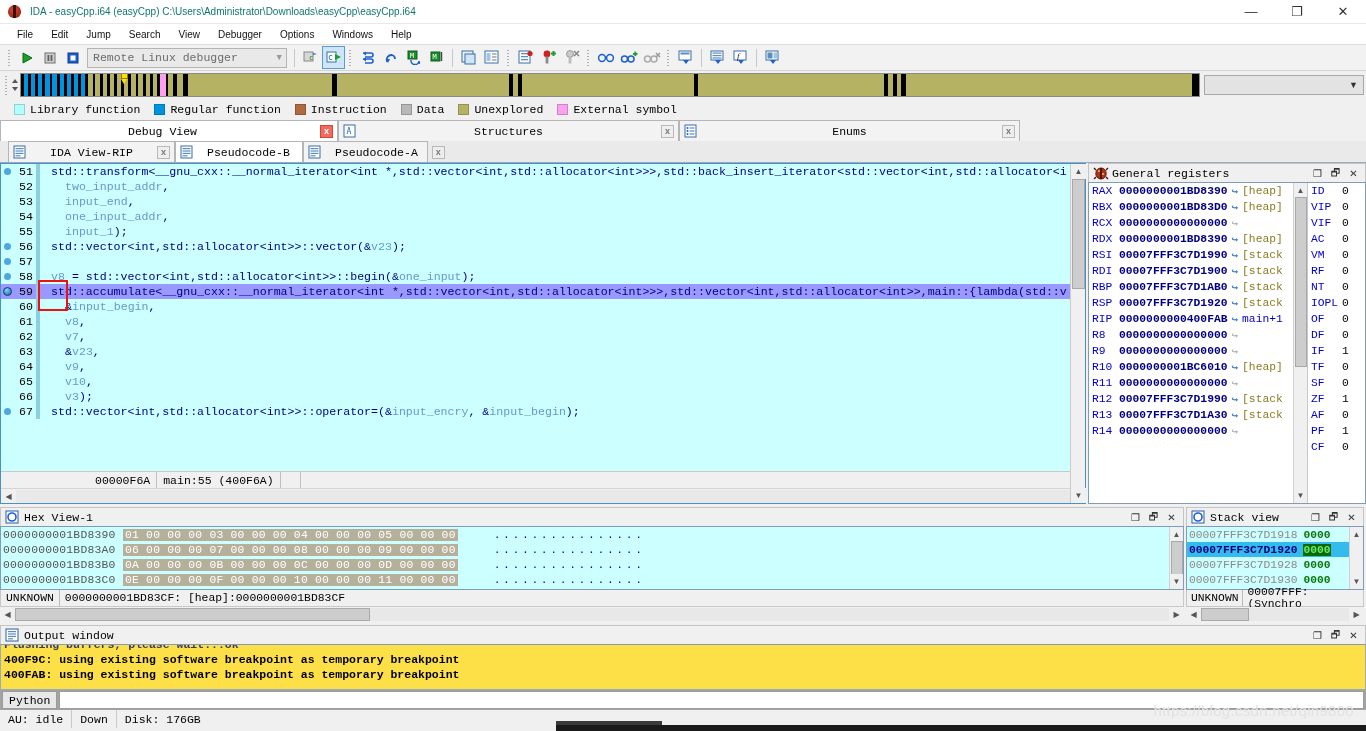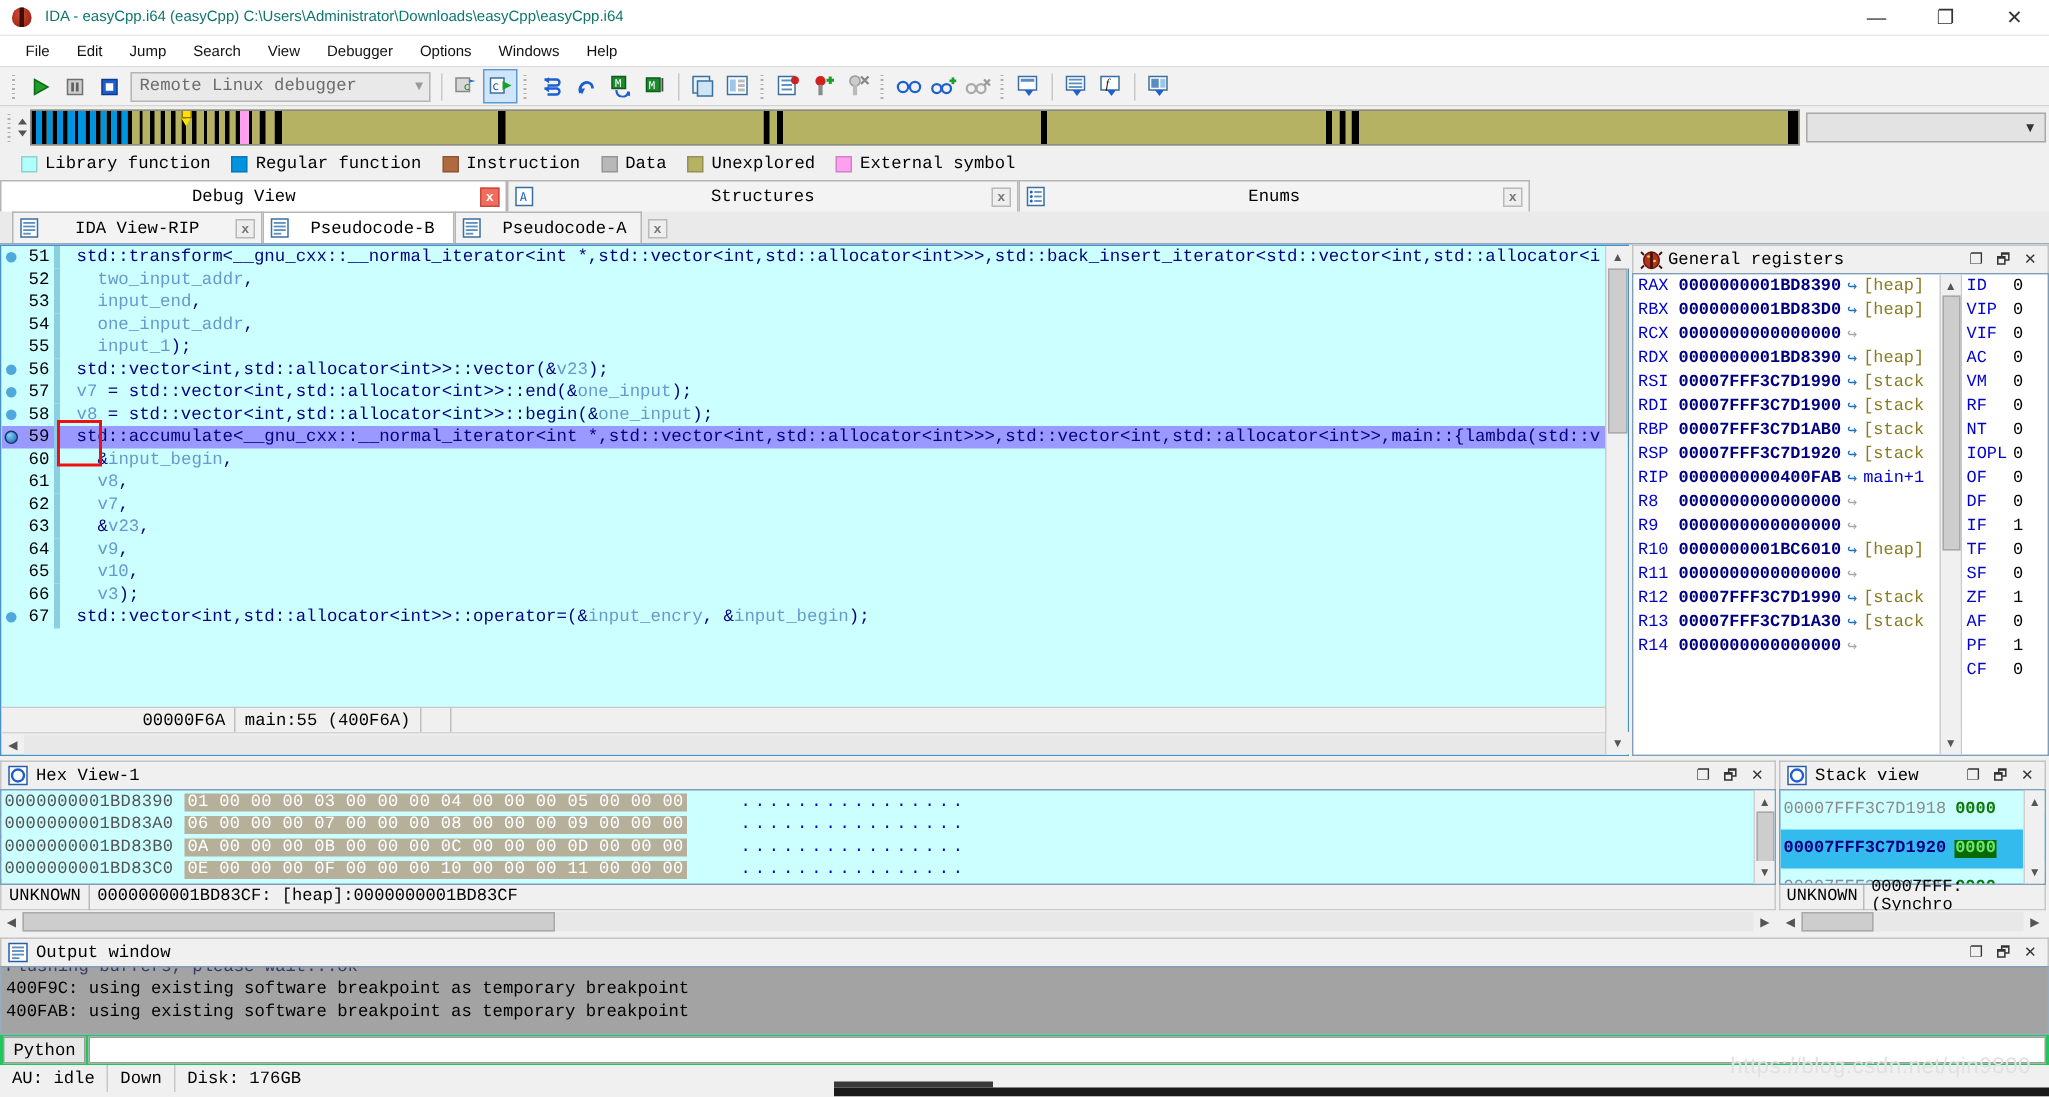--- a/index.html
+++ b/index.html
@@ -601,7 +601,6 @@
           </div>
           <div class="lnum">57</div>
           <div class="gutbar"></div>
-          <div class="ctext pl" style="padding-left: 7px;"><span class="var">v7</span> = std::vector&lt;int,std::allocator&lt;int&gt;&gt;::end(&amp;<span class="var">one_input</span>);</div>
         </div>
         <div class="cline">
           <div class="bpdot">

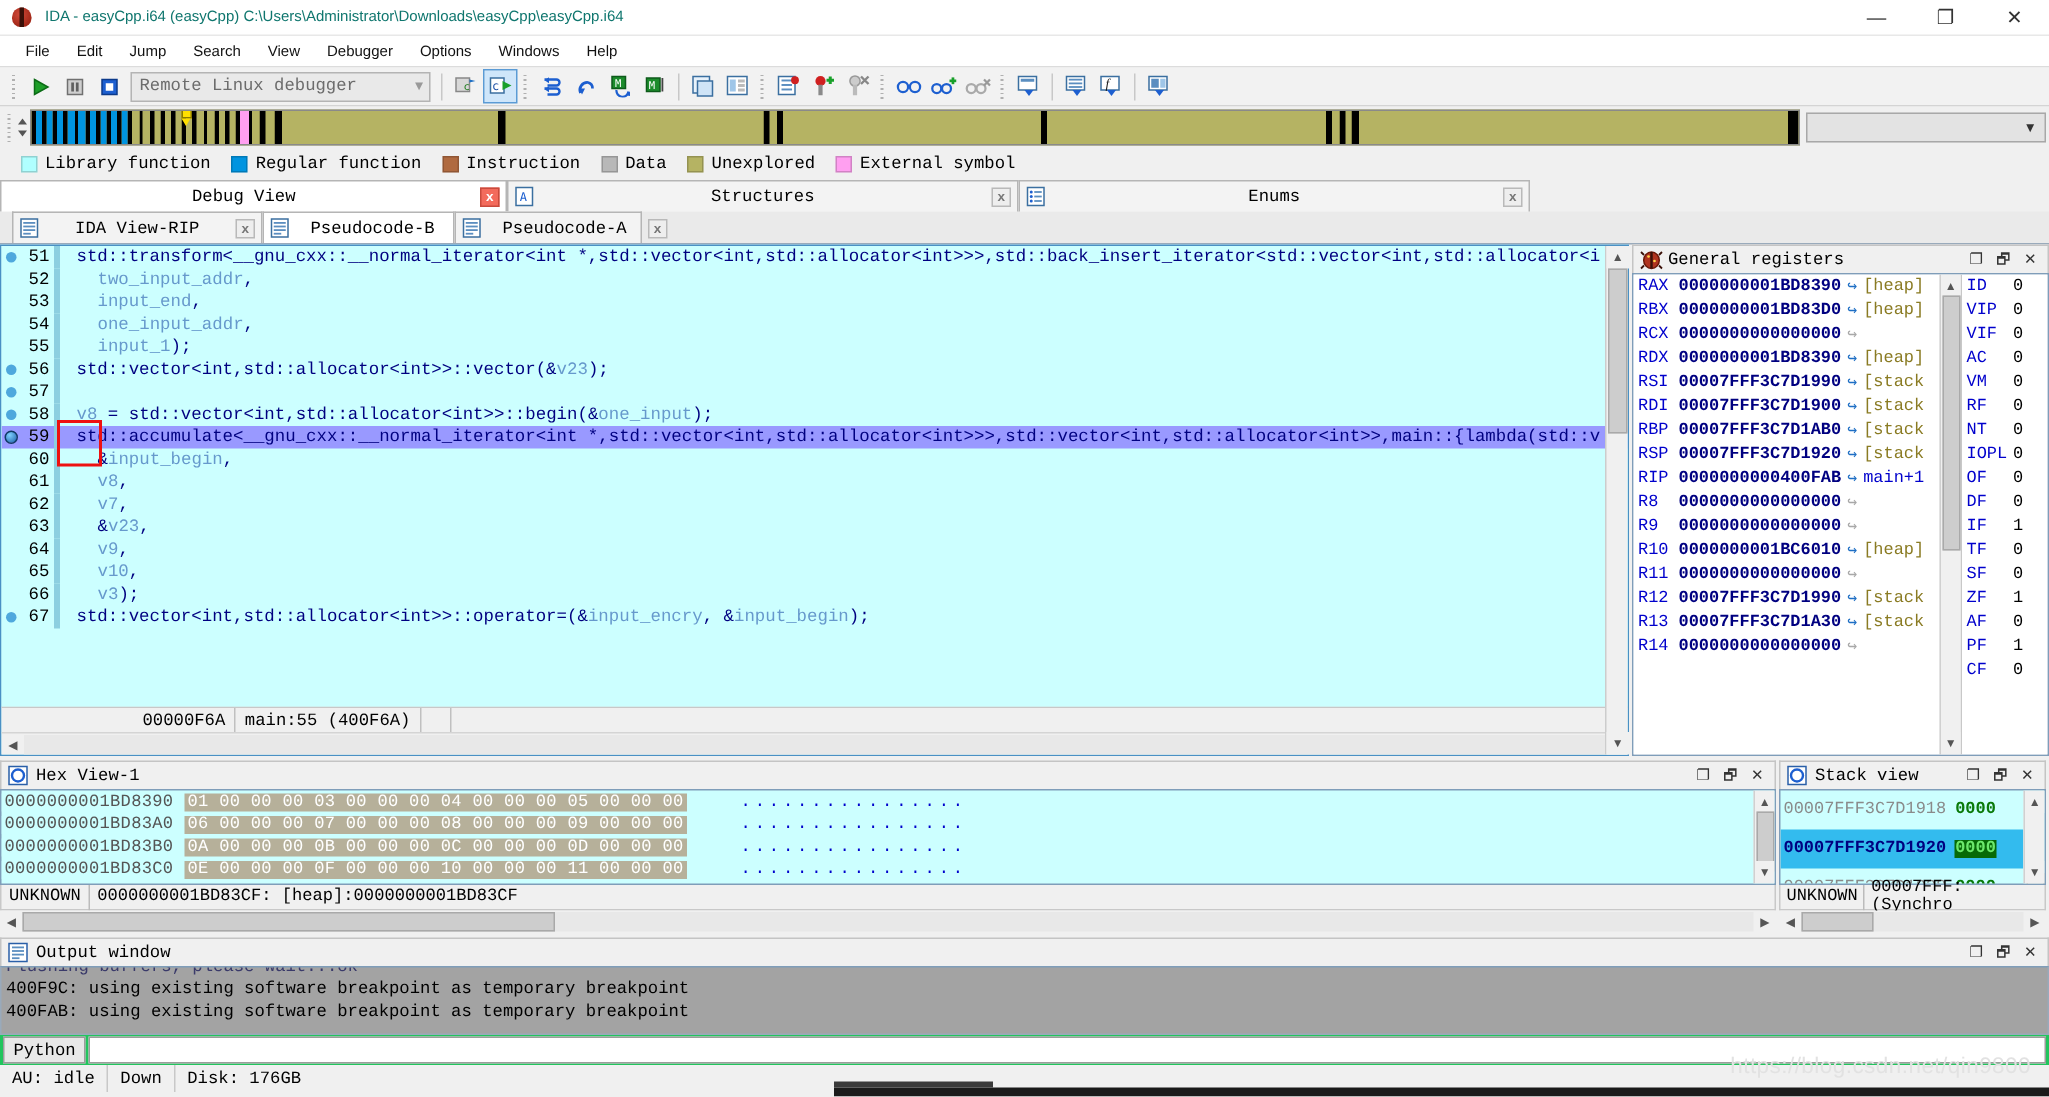--- a/index.html
+++ b/index.html
@@ -134,7 +134,7 @@
   #stackpanel{width:178px;margin-left:2px;display:flex;flex-direction:column;}
   #stackbody{flex:1;border:1px solid #7f9db9;background:#ccffff;display:flex;overflow:hidden;}
   #stacklines{flex:1;overflow:hidden;}
-  .srow{height:26px;display:flex;align-items:center;font-family:"Liberation Mono",monospace;font-size:11.3px;white-space:nowrap;}
+  .srow{height:15px;display:flex;align-items:center;font-family:"Liberation Mono",monospace;font-size:11.3px;white-space:nowrap;}
   .saddr{color:#8a8a8a;padding-left:2px;}
   .sval{color:#0a7a0a;font-weight:bold;margin-left:6px;}
   .srow.sel{background:#33bbee;}

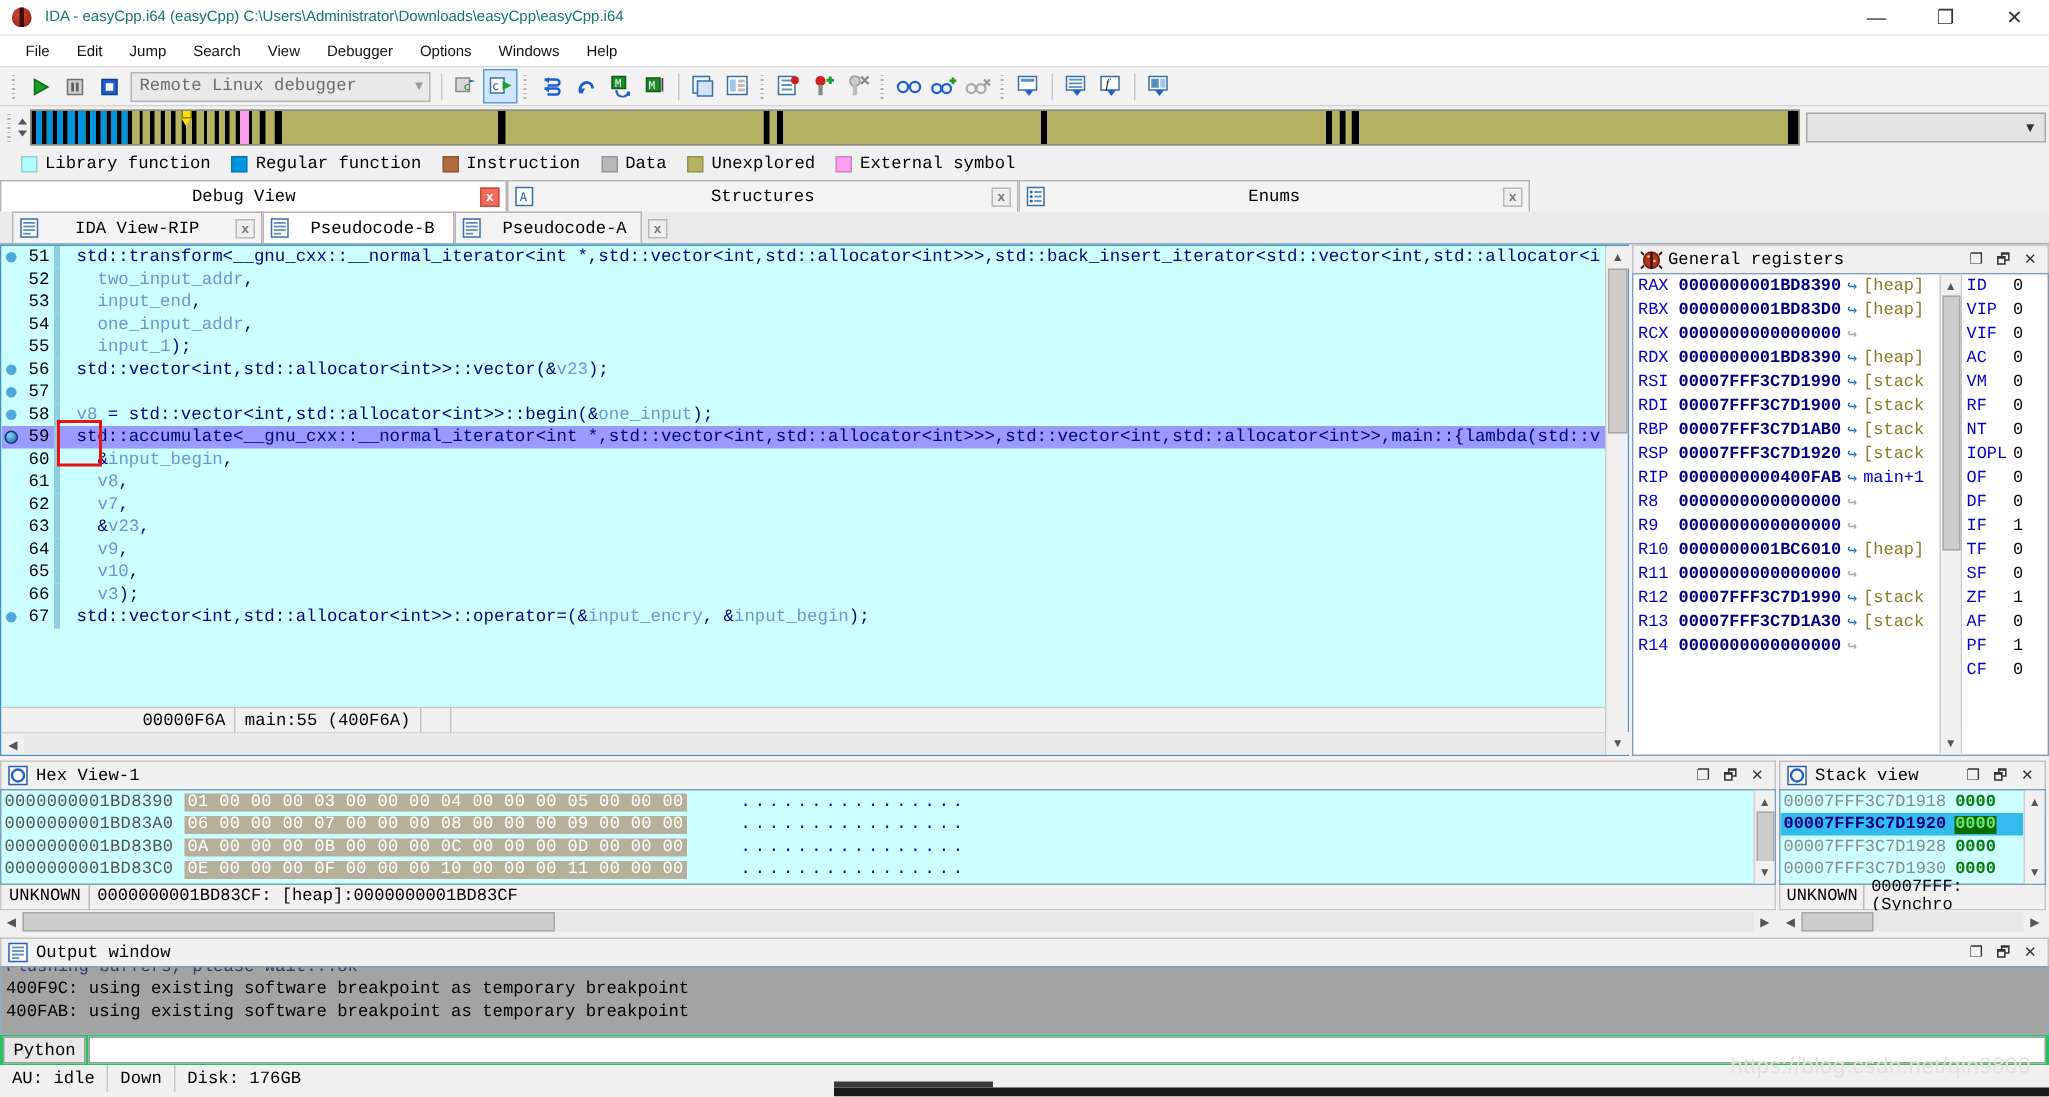--- a/index.html
+++ b/index.html
@@ -150,7 +150,7 @@
   #stackhs .thumb{position:absolute;left:0;top:0;width:48px;height:13px;background:#cdcdcd;border:1px solid #a9a9a9;}
   
   #outpanel{margin-top:3px;display:flex;flex-direction:column;height:85px;justify-content:space-between;}
-  #outbody{flex:1;border:1px solid #9ab;border-top:1px solid #7f9db9;background:#a3a3a3;overflow:hidden;position:relative;}
+  #outbody{flex:1;border:1px solid #9ab;border-top:1px solid #7f9db9;background:#fde047;overflow:hidden;position:relative;font-weight:bold;}
   .orow{height:15px;font-family:"Liberation Mono",monospace;font-size:11.5px;color:#000;padding-left:3px;white-space:nowrap;}
   .orow.clip{color:#3a3a6a;}
   #pyrow{height:20px;display:flex;align-items:center;background:#22c55e;}

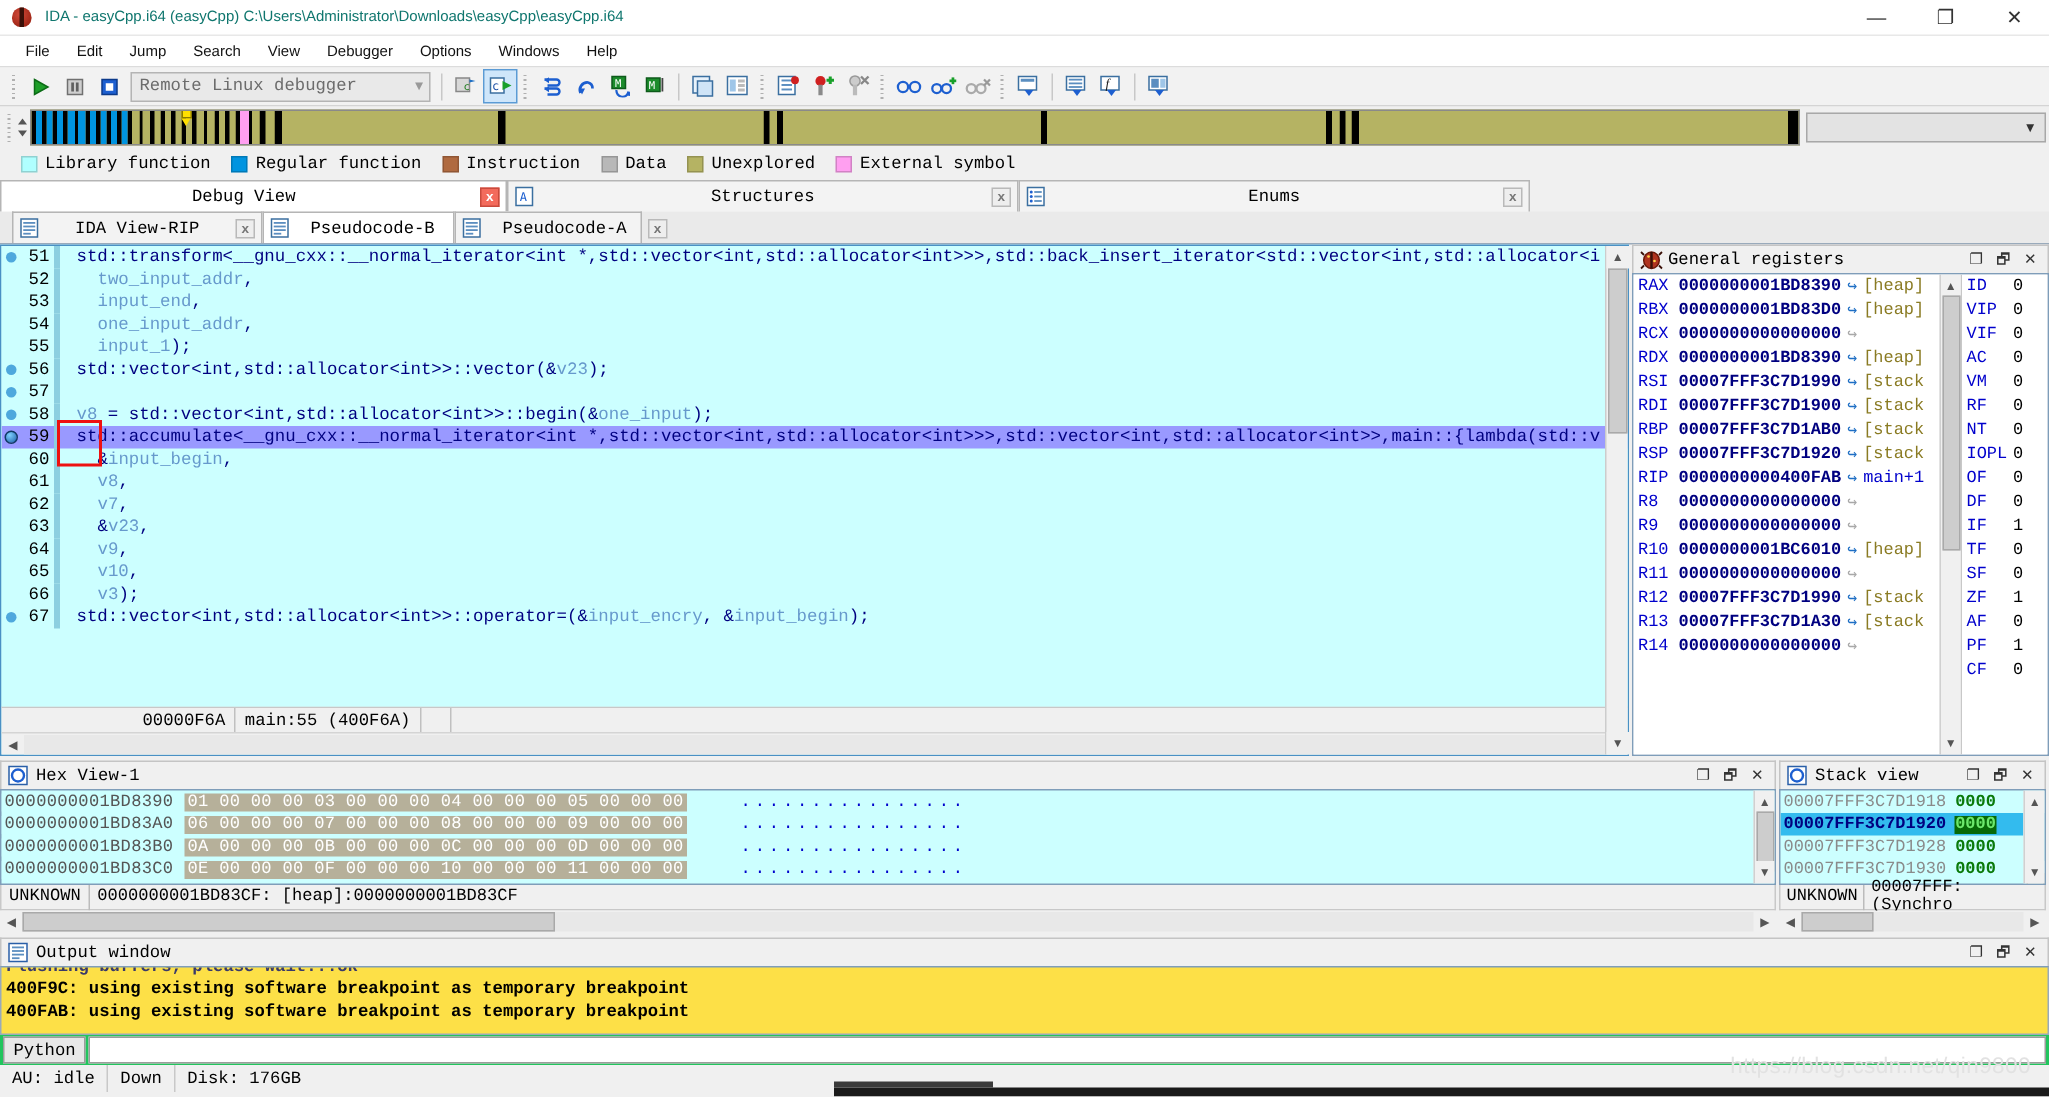--- a/index.html
+++ b/index.html
@@ -153,7 +153,7 @@
   #outbody{flex:1;border:1px solid #9ab;border-top:1px solid #7f9db9;background:#fde047;overflow:hidden;position:relative;font-weight:bold;}
   .orow{height:15px;font-family:"Liberation Mono",monospace;font-size:11.5px;color:#000;padding-left:3px;white-space:nowrap;}
   .orow.clip{color:#3a3a6a;}
-  #pyrow{height:20px;display:flex;align-items:center;background:#22c55e;}
+  #pyrow{height:20px;display:flex;align-items:center;background:#a3a3a3;}
   #pybtn{height:18px;border:1px solid #9c9c9c;background:#e8e8e8;display:flex;align-items:center;padding:0 6px;
          font-family:"Liberation Mono",monospace;font-size:11.5px;margin-left:2px;}
   #pyinput{flex:1;height:18px;border:1px solid #9c9c9c;background:#fff;margin-left:2px;margin-right:2px;}

